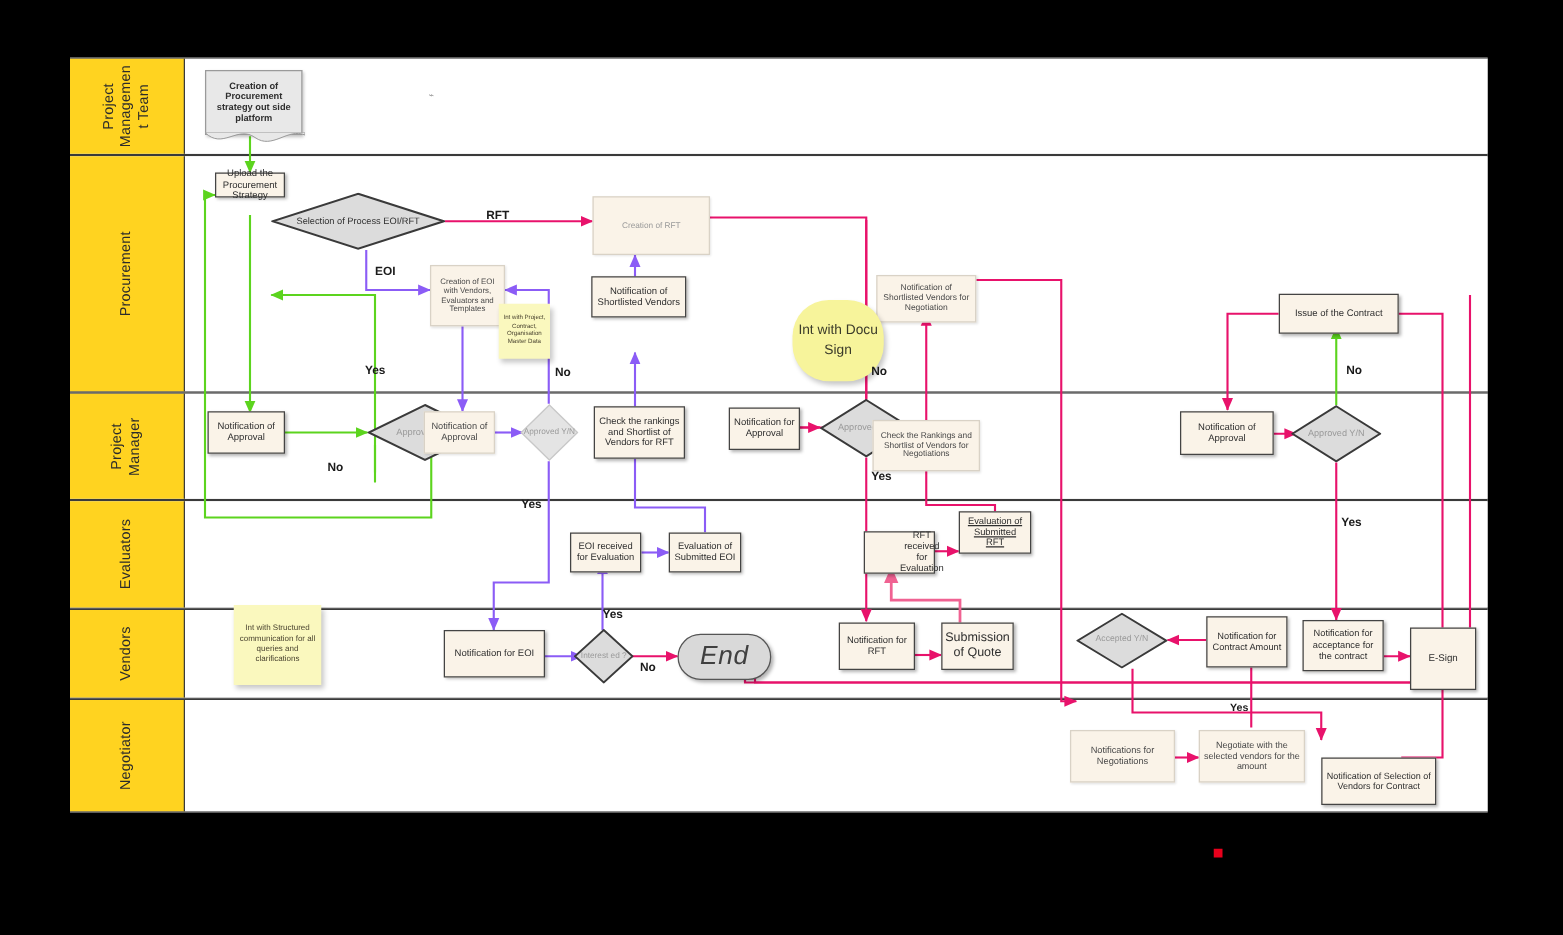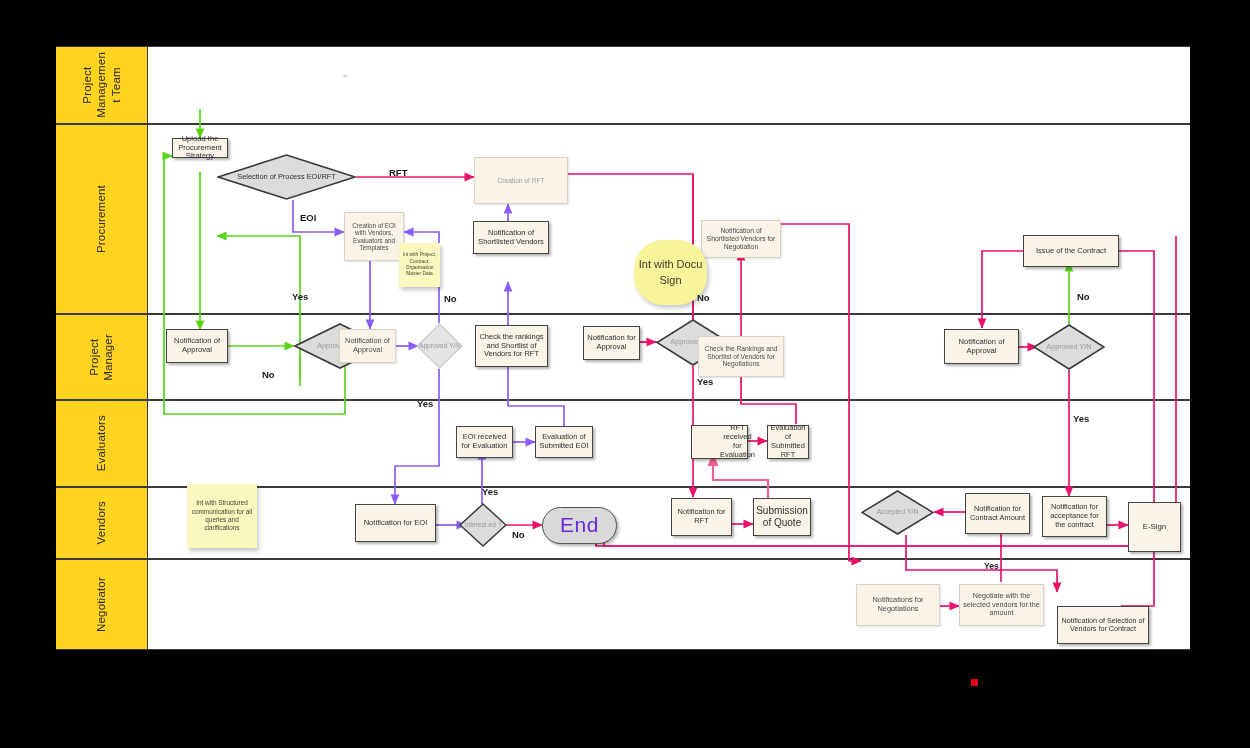--- a/index.html
+++ b/index.html
@@ -343,6 +343,12 @@
       </g>
     </svg>
 
+    <div class="node doc" style="left:108px;top:10px;width:78px;height:52px;font-size:7.4px;font-weight:bold;">
+      <span class="lbl">Creation of Procurement strategy out side platform</span>
+      <svg class="wave" viewBox="0 0 80 14" preserveAspectRatio="none">
+        <path d="M0,0 C14,14 26,-6 40,4 C54,14 66,-4 80,2 L80,0 L0,0 Z" fill="#E8E8E8" stroke="#9a9a9a" stroke-width="0.8"></path>
+      </svg>
+    </div>
 
     <div class="node proc" style="left:116px;top:92px;width:56px;height:20px;font-size:7.6px;">
       <span class="lbl">Upload the Procurement Strategy</span>

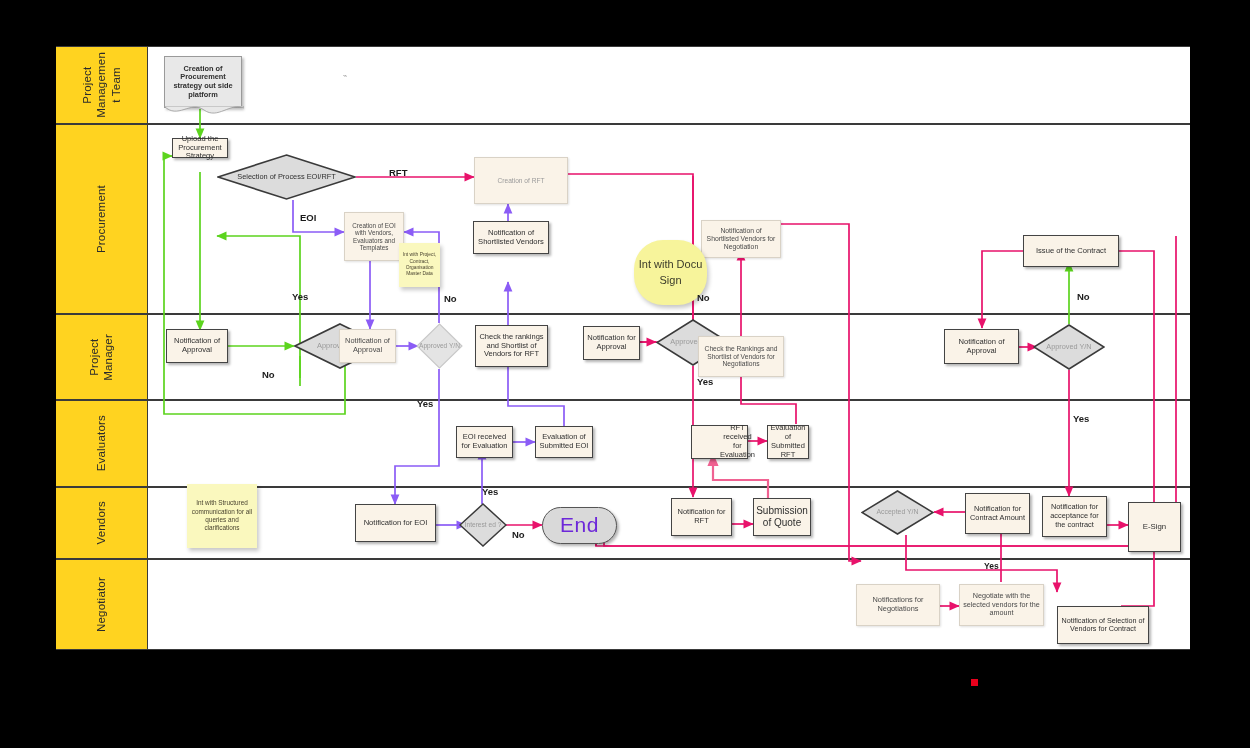--- a/index.html
+++ b/index.html
@@ -445,7 +445,7 @@
       <span class="lbl">RFT received for Evaluation</span>
     </div>
 
-    <div class="node proc" style="left:711px;top:379px;width:42px;height:34px;font-size:7.5px;">
+    <div class="node proc" style="left:711px;top:363px;width:58px;height:34px;font-size:7.5px;text-decoration:underline;">
       <span class="lbl">Evaluation of Submitted RFT</span>
     </div>
 

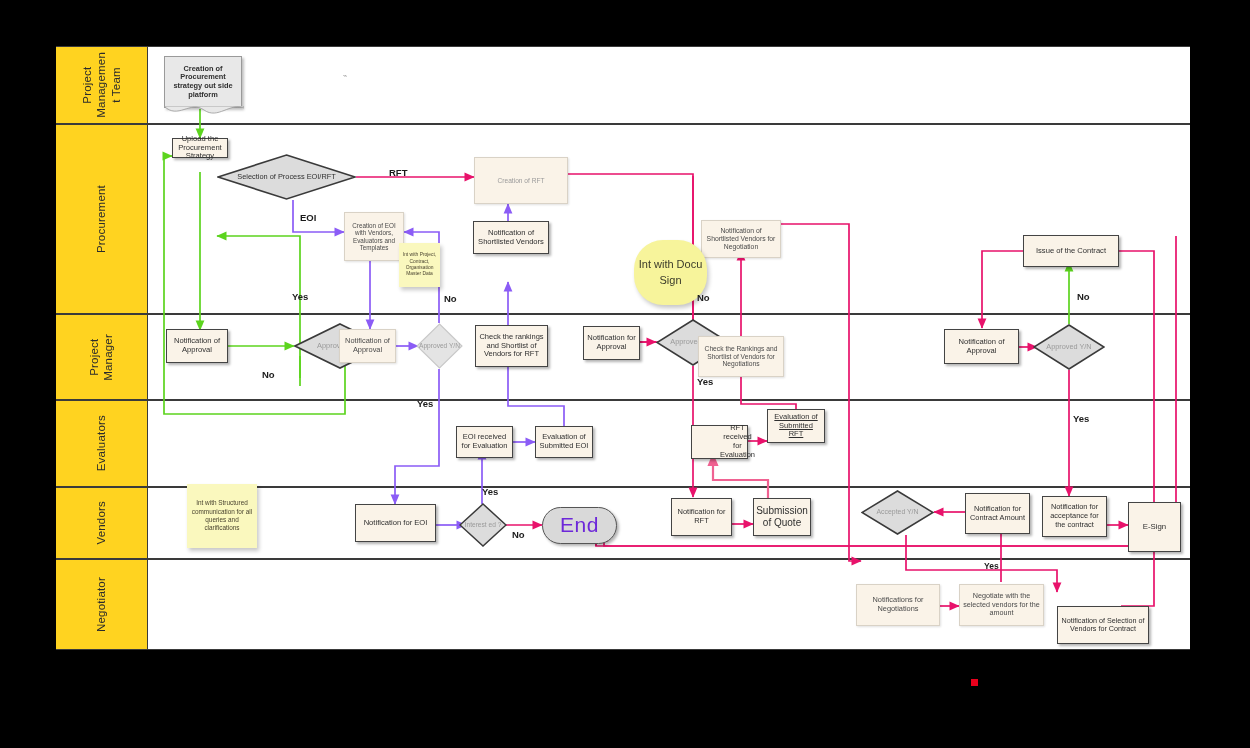--- a/index.html
+++ b/index.html
@@ -126,8 +126,9 @@
     border-radius: 26px;
     box-shadow: 2px 2px 3px rgba(0,0,0,0.30);
     font-size: 21px;
-    color: #6d28d9;
+    color: #404040;
     letter-spacing: 0.5px;
+    font-style: italic;
   }
 
   

